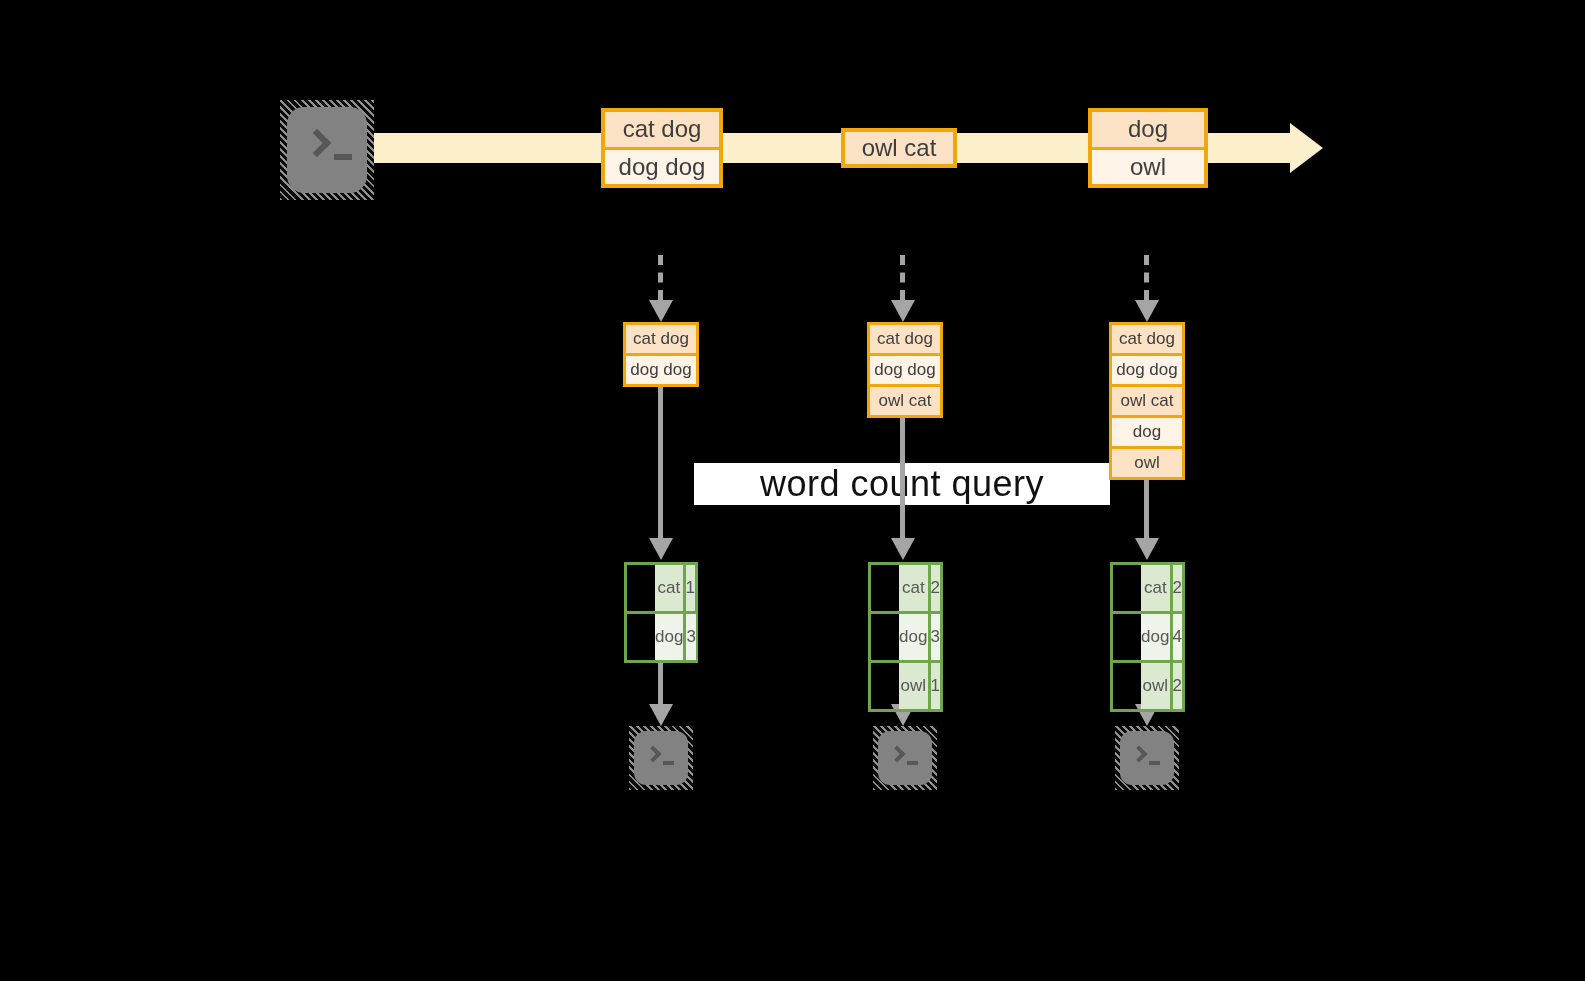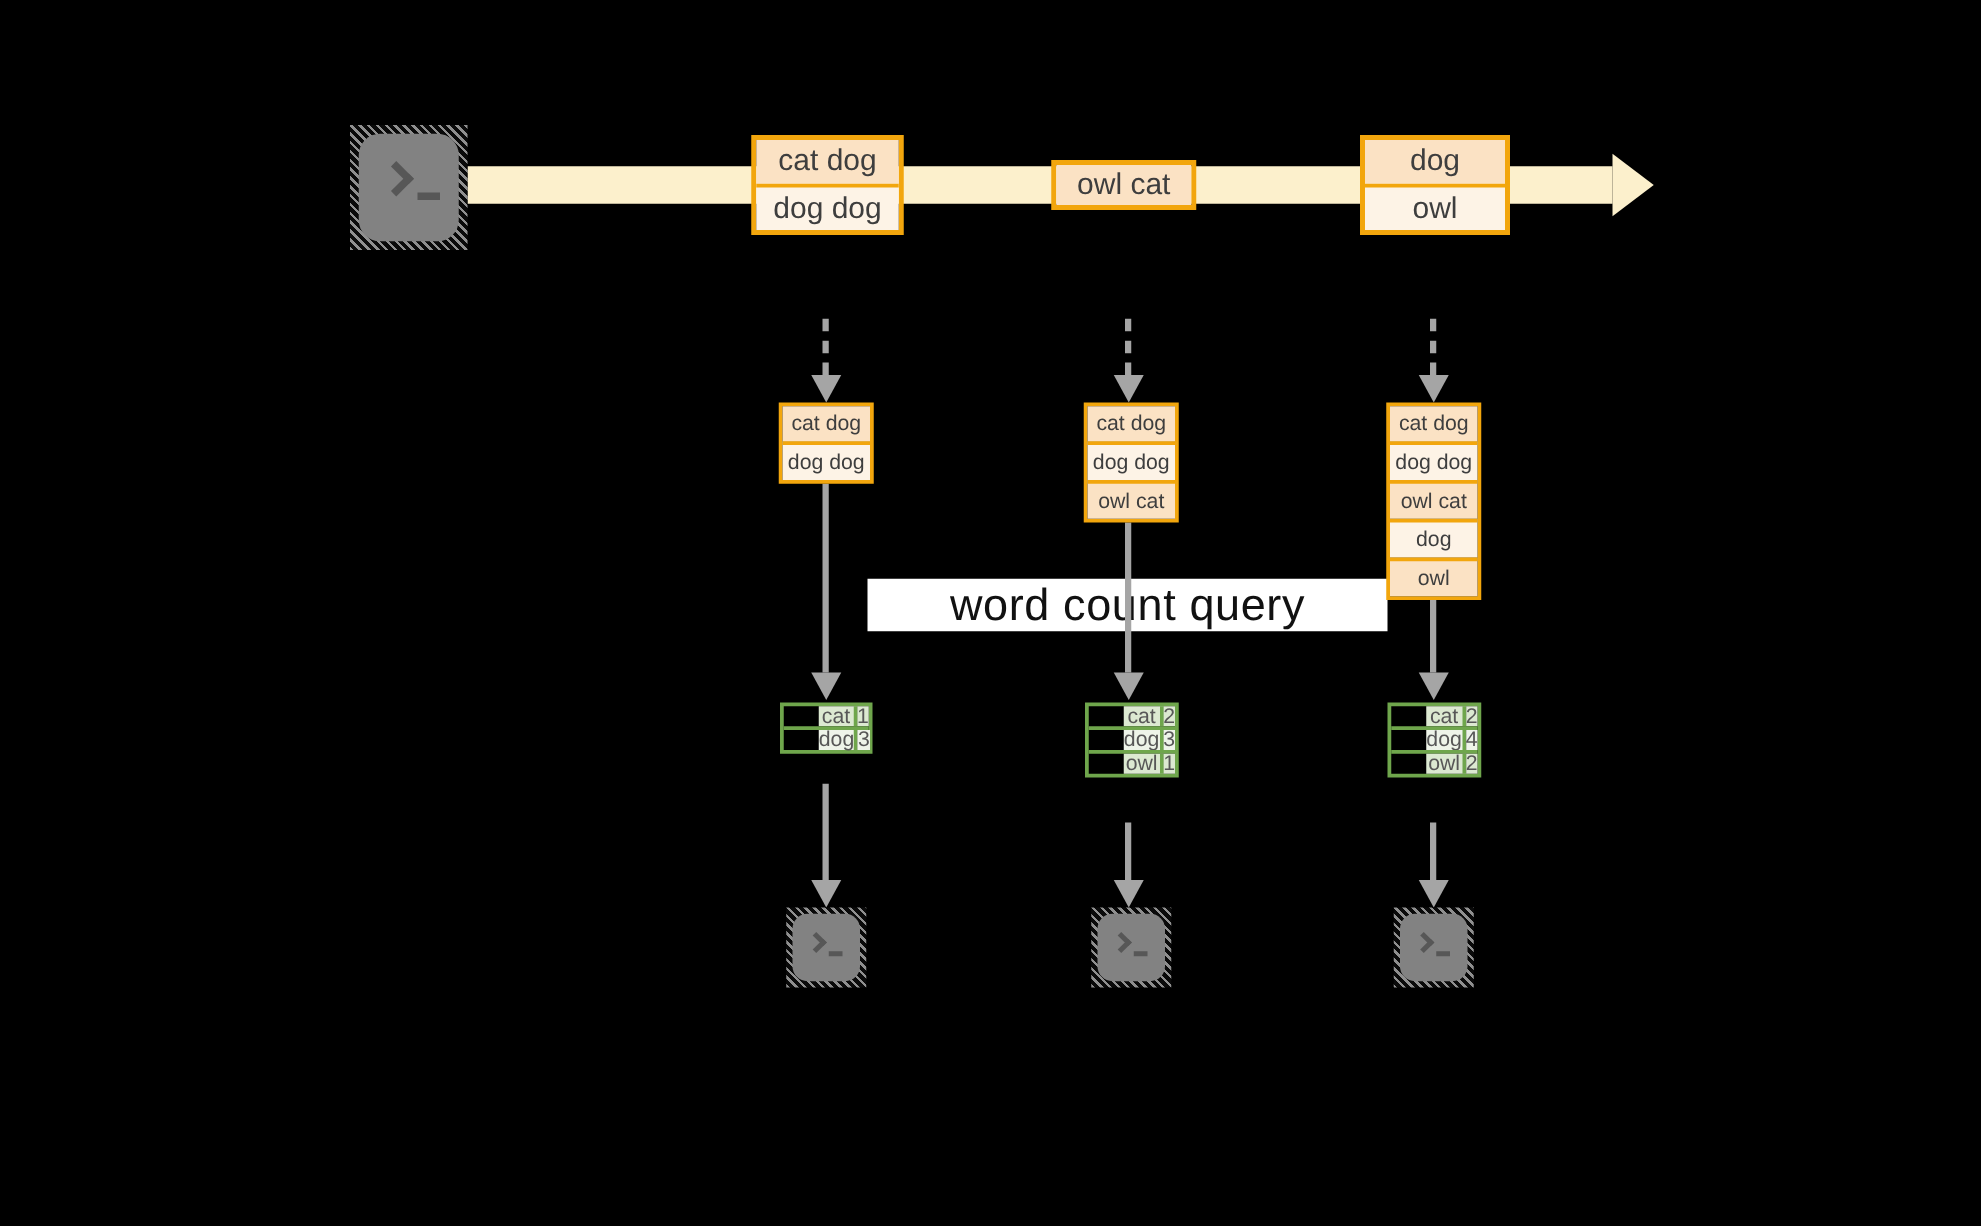--- a/index.html
+++ b/index.html
@@ -47,7 +47,7 @@
   
   .gtable { position:absolute; z-index:4; top:562px; box-sizing:border-box; border:3px solid #6FA64C;
     display:flex; flex-direction:column; }
-  .grow { display:flex; height:16px;padding-left:28px; }
+  .grow { display:flex; height:46px;padding-left:28px; }
   .grow + .grow { border-top:3px solid #6FA64C; }
   .gword { width:44px; display:flex; align-items:center; justify-content:center;
     border-right:3px solid #6FA64C; font-size:17px; color:#575757; }

